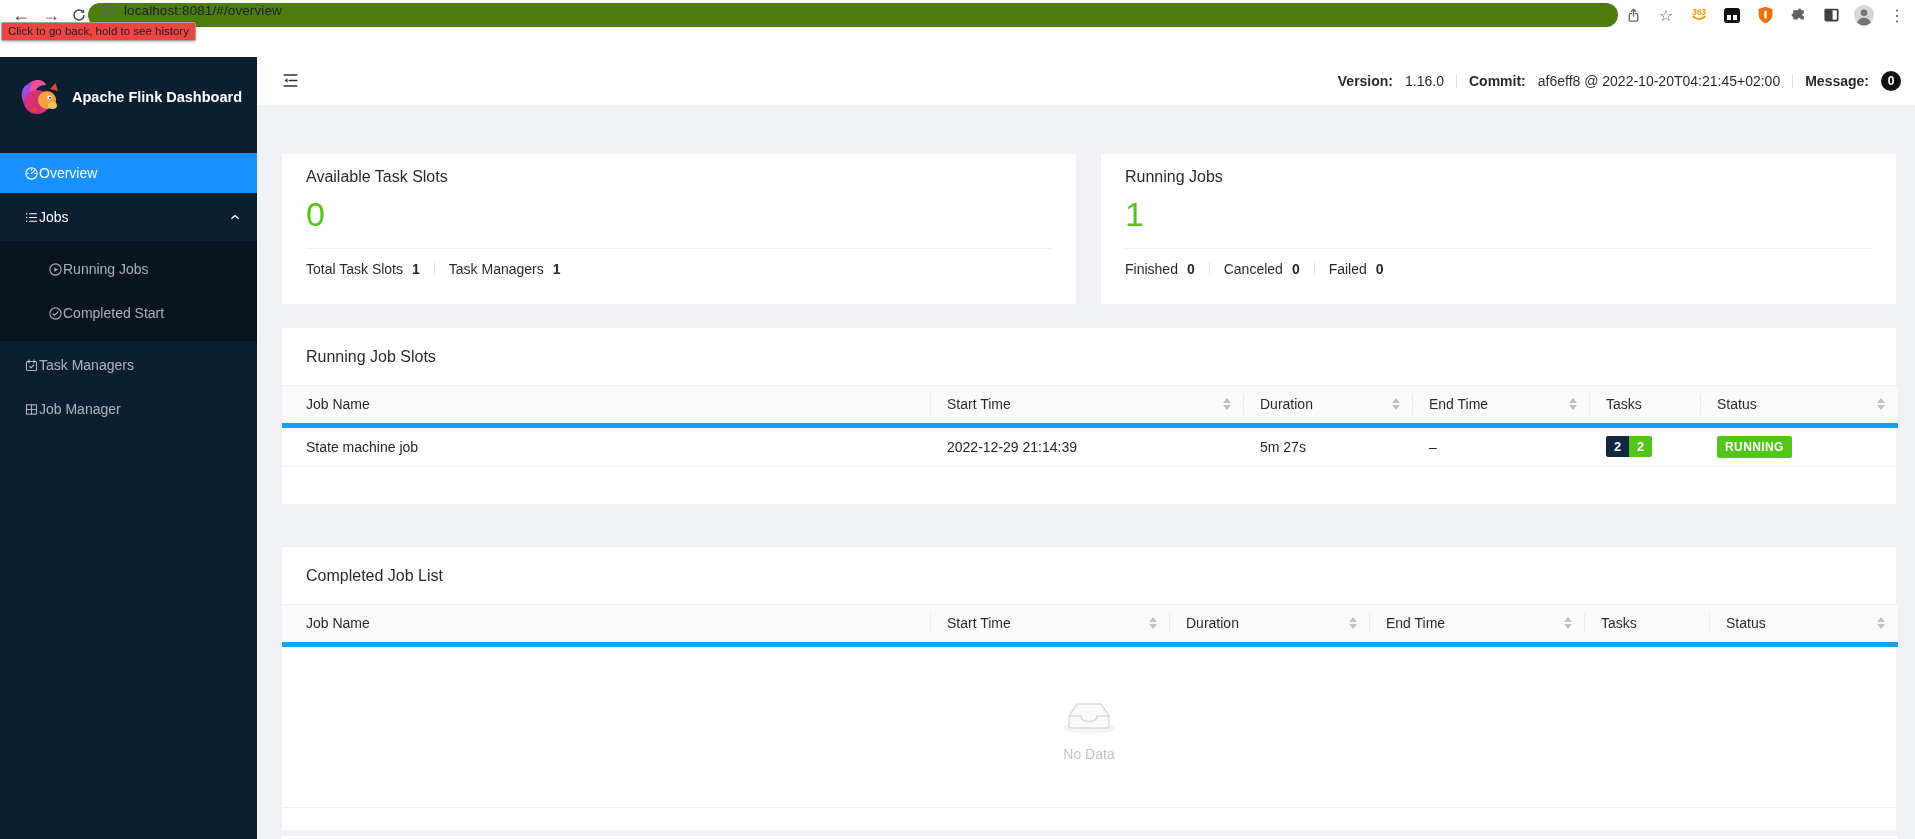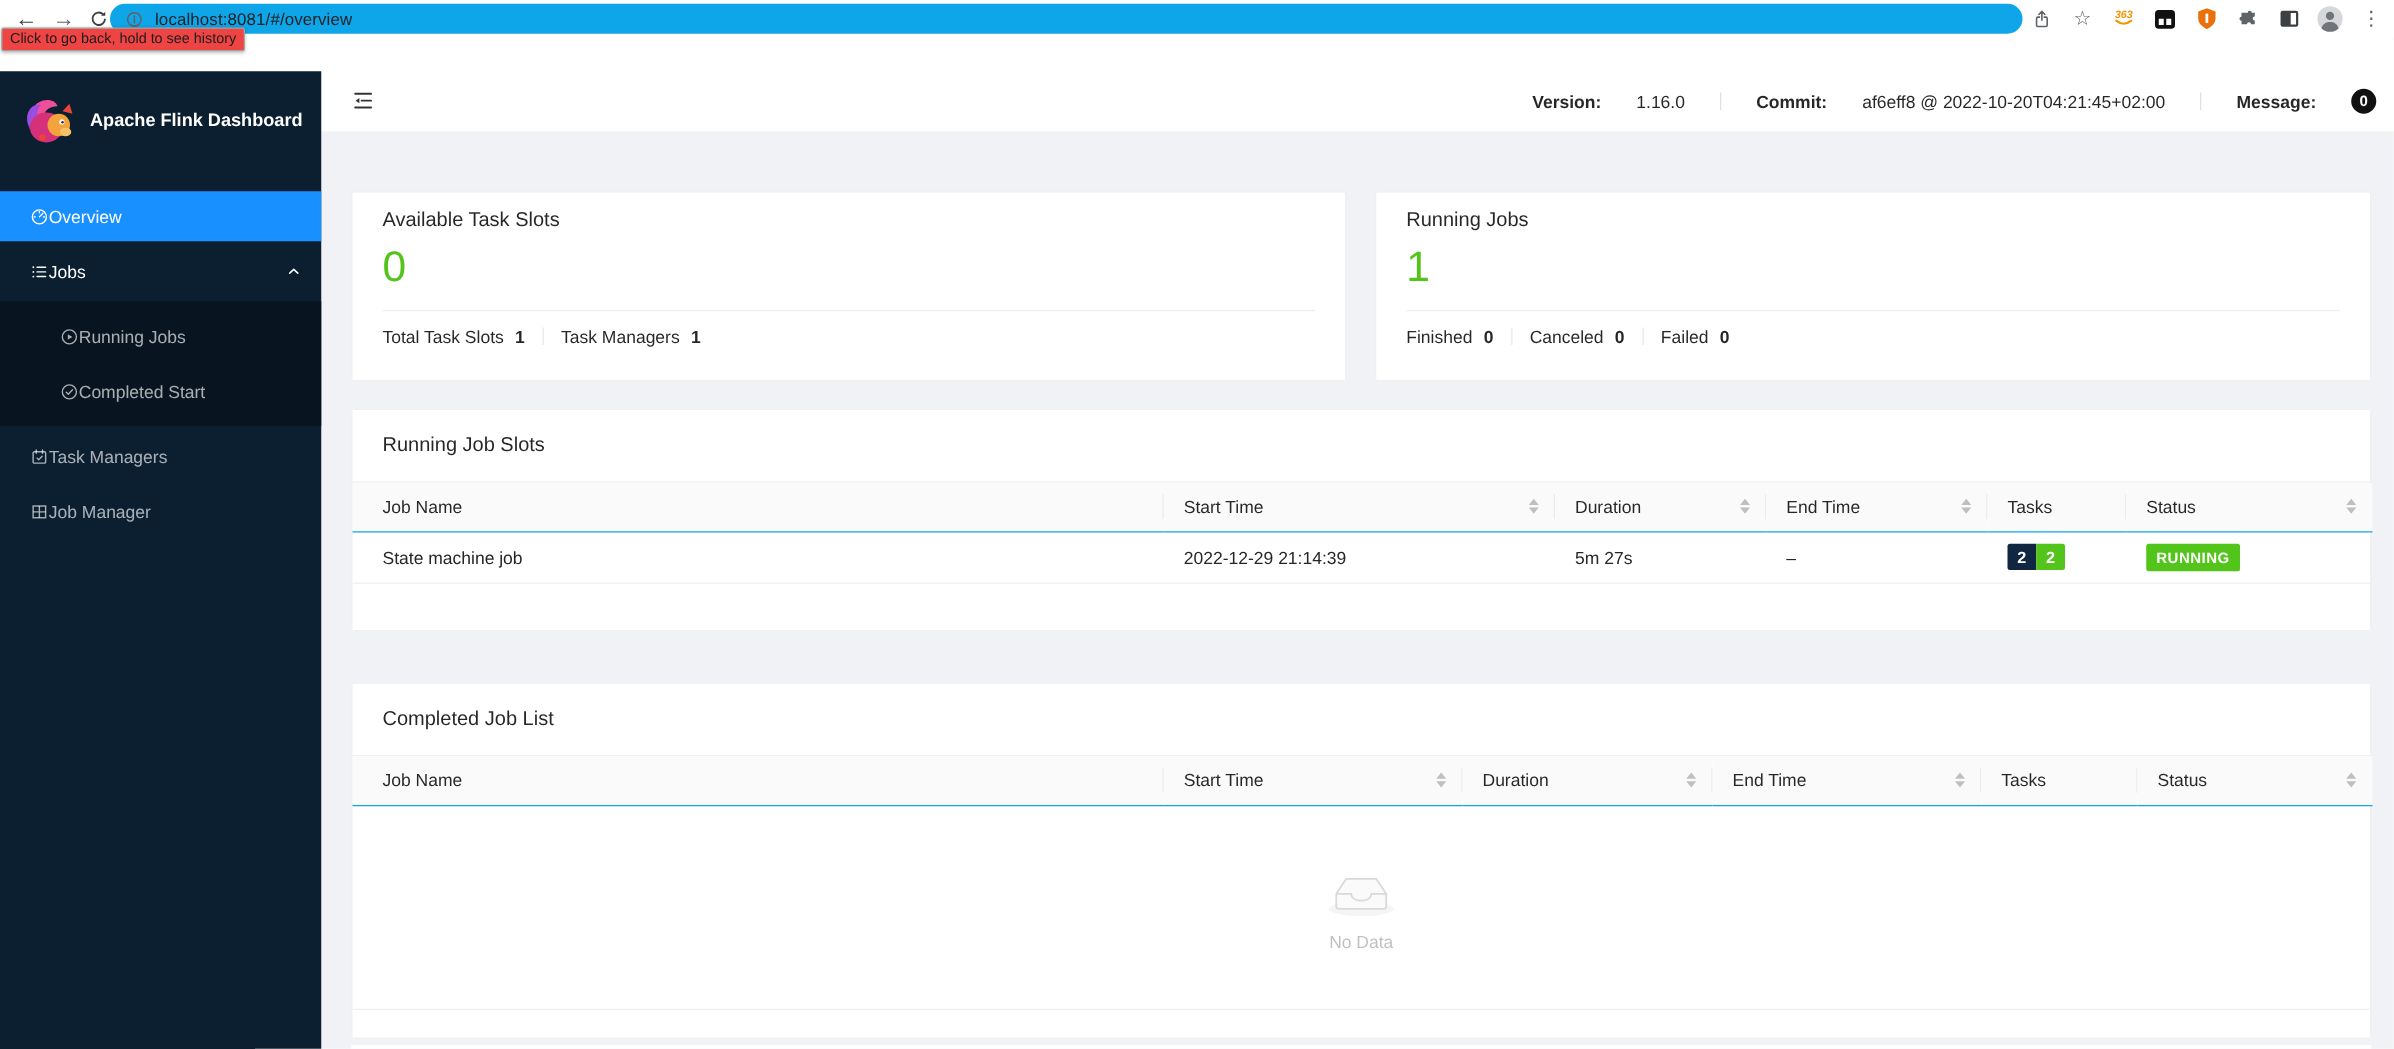--- a/index.html
+++ b/index.html
@@ -19,8 +19,8 @@
   .nav-back { left:8px; }
   .nav-fwd  { left:38px; color:#5f6368; }
   .nav-reload { left:66px; }
-  .omnibox { position:absolute; left:88px; top:3px; width:1530px; height:24px; background:#0ea5e9; border-radius:12px;
-             display:flex; align-items:center; padding-left:12px; gap:9px; }
+  .omnibox { position:absolute; left:88px; top:3px; width:1530px; height:24px; background:#4d7c0f; border-radius:12px;
+             display:flex; align-items:flex-start; padding-left:12px; gap:9px; }
   .url-text { font-size:13.5px; color:#202124; letter-spacing:.1px; }
   .browser-right { position:absolute; right:6px; top:0; height:30px; display:flex; align-items:center; gap:9px; }
   .tb-icon { width:24px; height:24px; display:flex; align-items:center; justify-content:center; font-size:16px; color:#5f6368; cursor:pointer; }

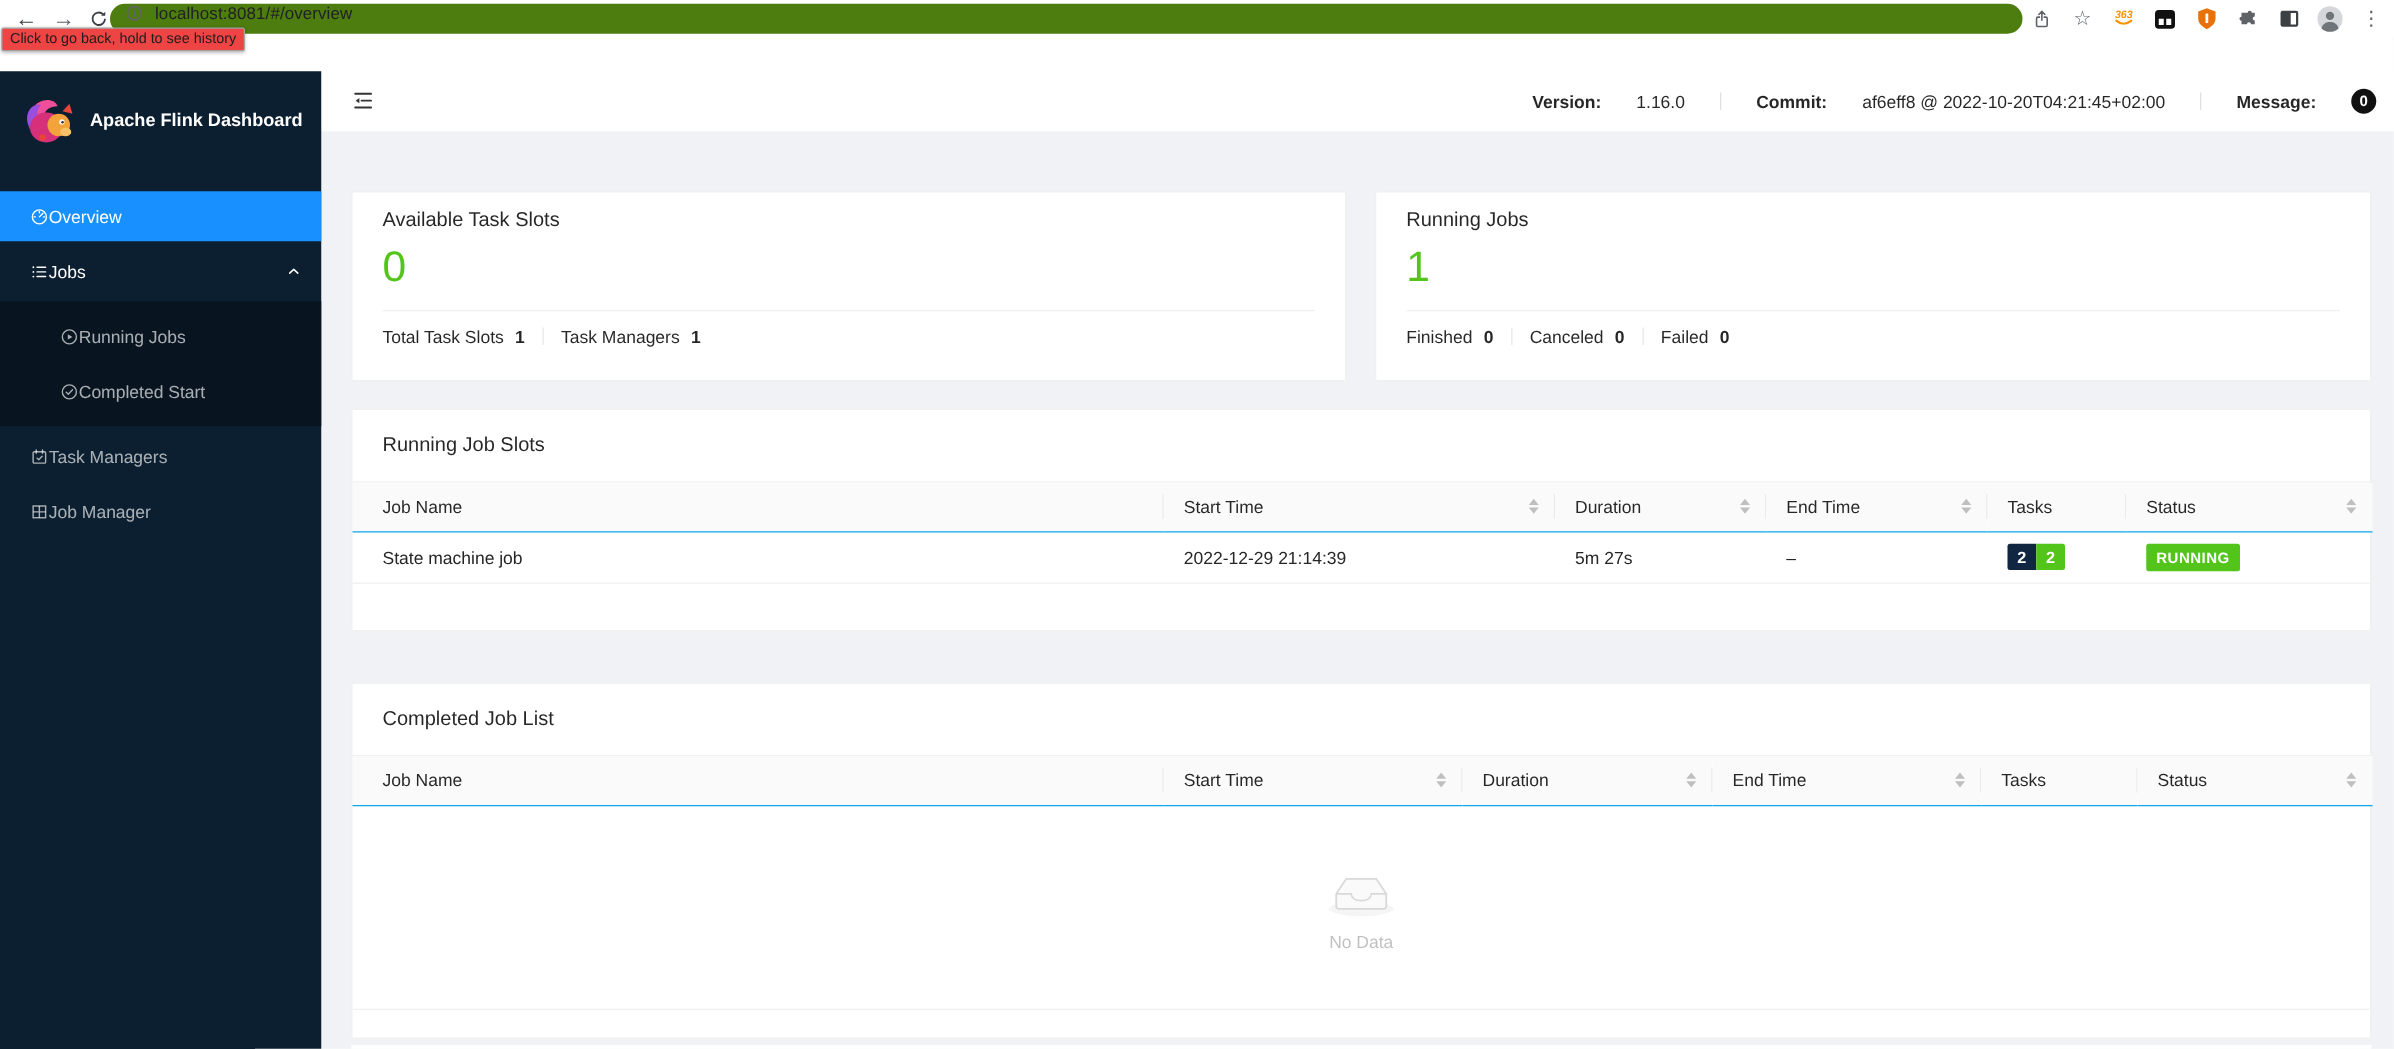--- a/index.html
+++ b/index.html
@@ -47,7 +47,7 @@
 
   .app-header { position:absolute; left:257px; right:0; top:57px; height:48px; background:#fff; z-index:5; }
   .collapse-btn { position:absolute; left:24px; top:14px; width:20px; height:20px; cursor:pointer; color:#333; }
-  .header-right { position:absolute; right:14px; top:0; height:48px; display:flex; align-items:center; gap:28px;
+  .header-right { position:absolute; right:14px; top:0; height:48px; display:flex; align-items:center; gap:12px;
                   font-size:14px; color:rgba(0,0,0,.85); }
   .hr-label { font-weight:bold; }
   .hr-sep { width:1px; height:14px; background:#e0e0e0; }

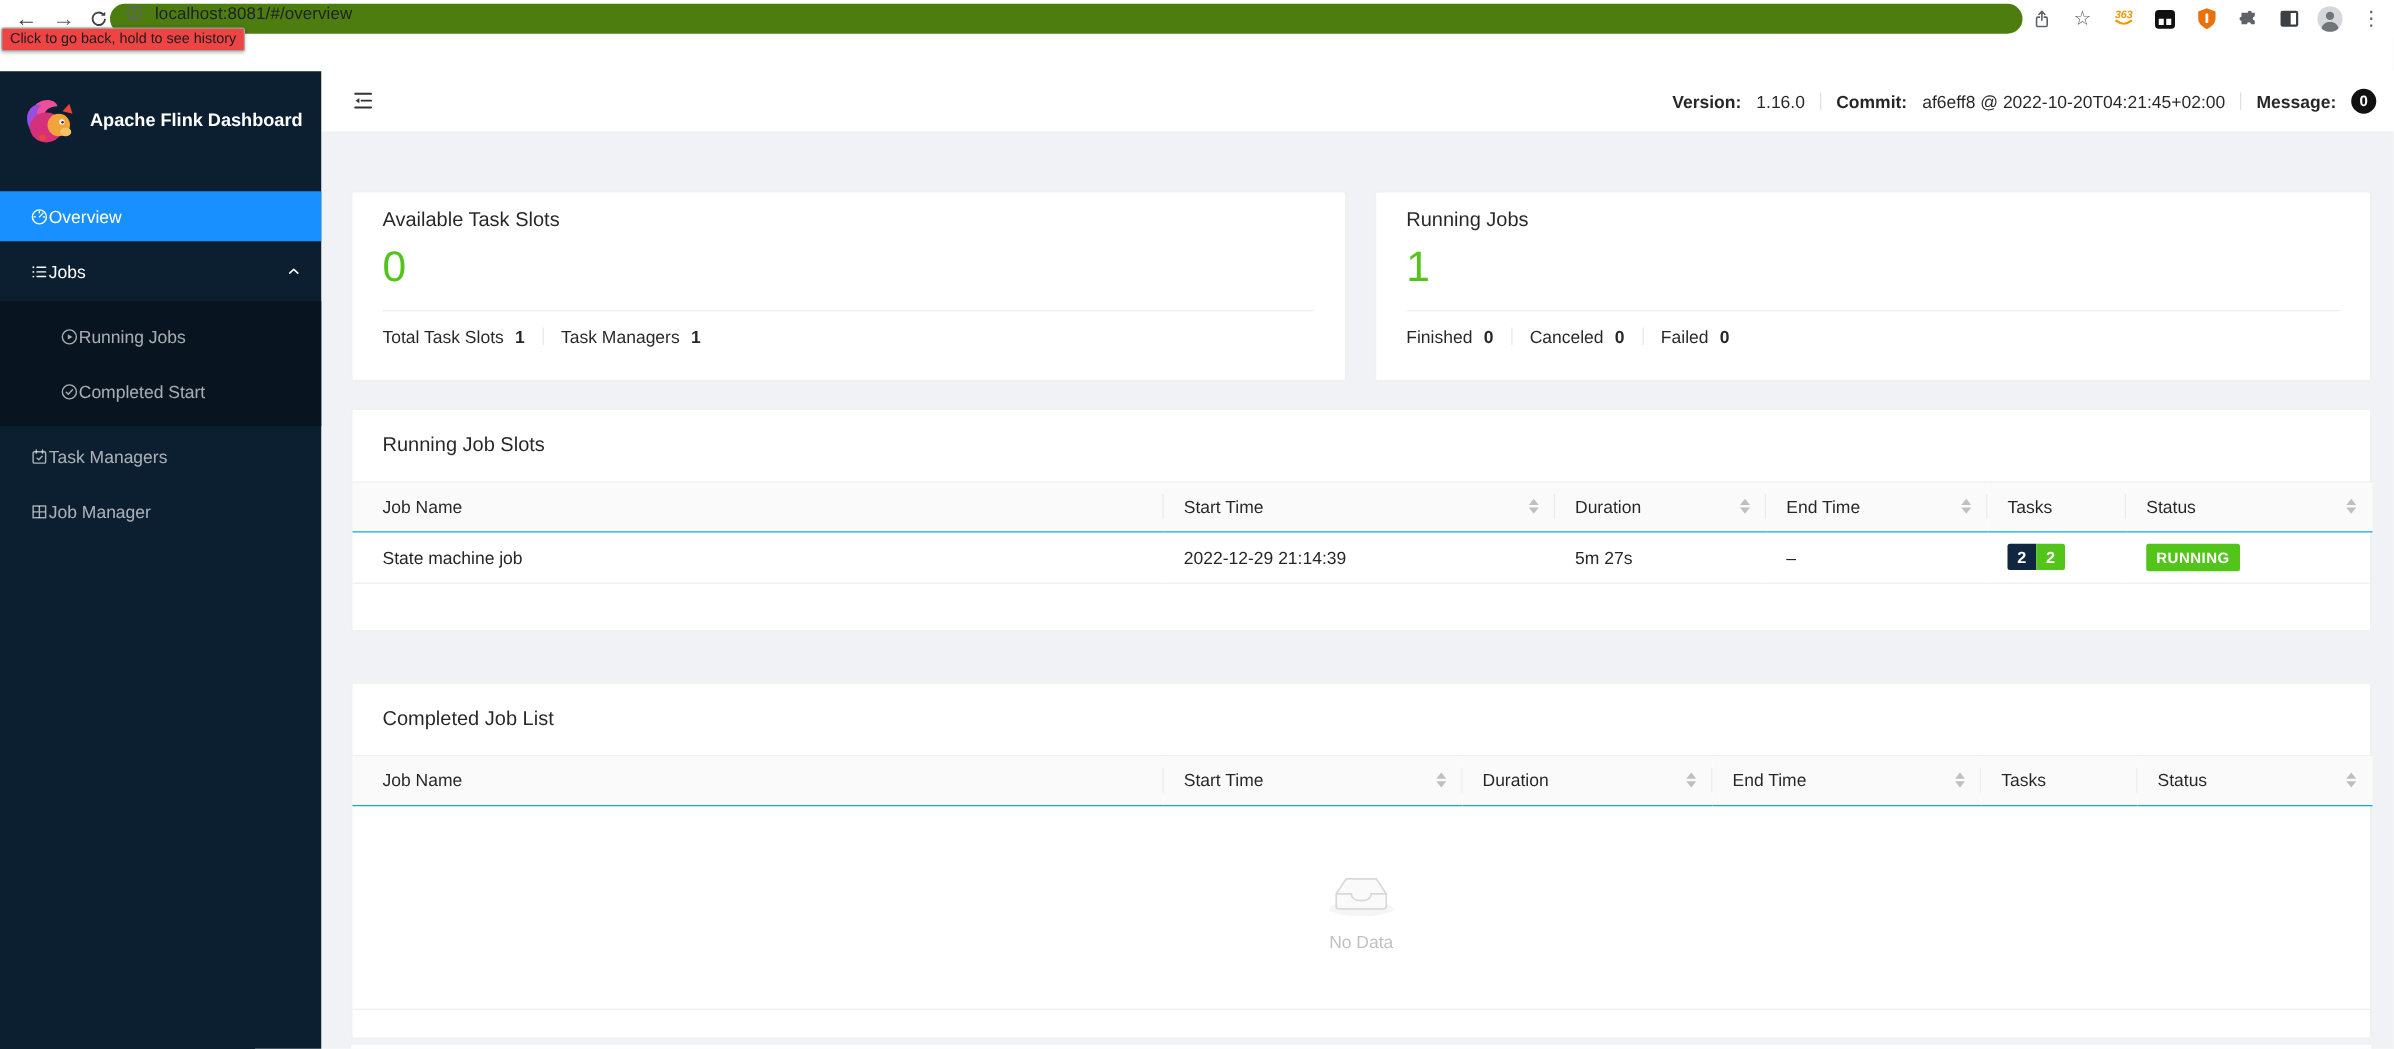--- a/index.html
+++ b/index.html
@@ -78,7 +78,7 @@
                color:rgba(0,0,0,.85); border-bottom:1px solid #f0f0f0; flex:0 0 auto; }
   table.jobs-table { width:100%; border-collapse:collapse; table-layout:fixed; font-size:14px; }
   .jobs-table th { position:relative; background:#fafafa; height:39px; text-align:left; padding:0 16px;
-                   font-weight:500; color:rgba(0,0,0,.85); border-bottom:1px solid #0ea5e9; }
+                   font-weight:500; color:rgba(0,0,0,.85); border-bottom:5px solid #0ea5e9; }
   .jobs-table th.first, .jobs-table td.first { padding-left:24px; }
   .jobs-table th:not(:last-child)::after { content:''; position:absolute; right:0; top:50%; transform:translateY(-50%);
                    width:1px; height:1.4em; background:rgba(0,0,0,.06); }

